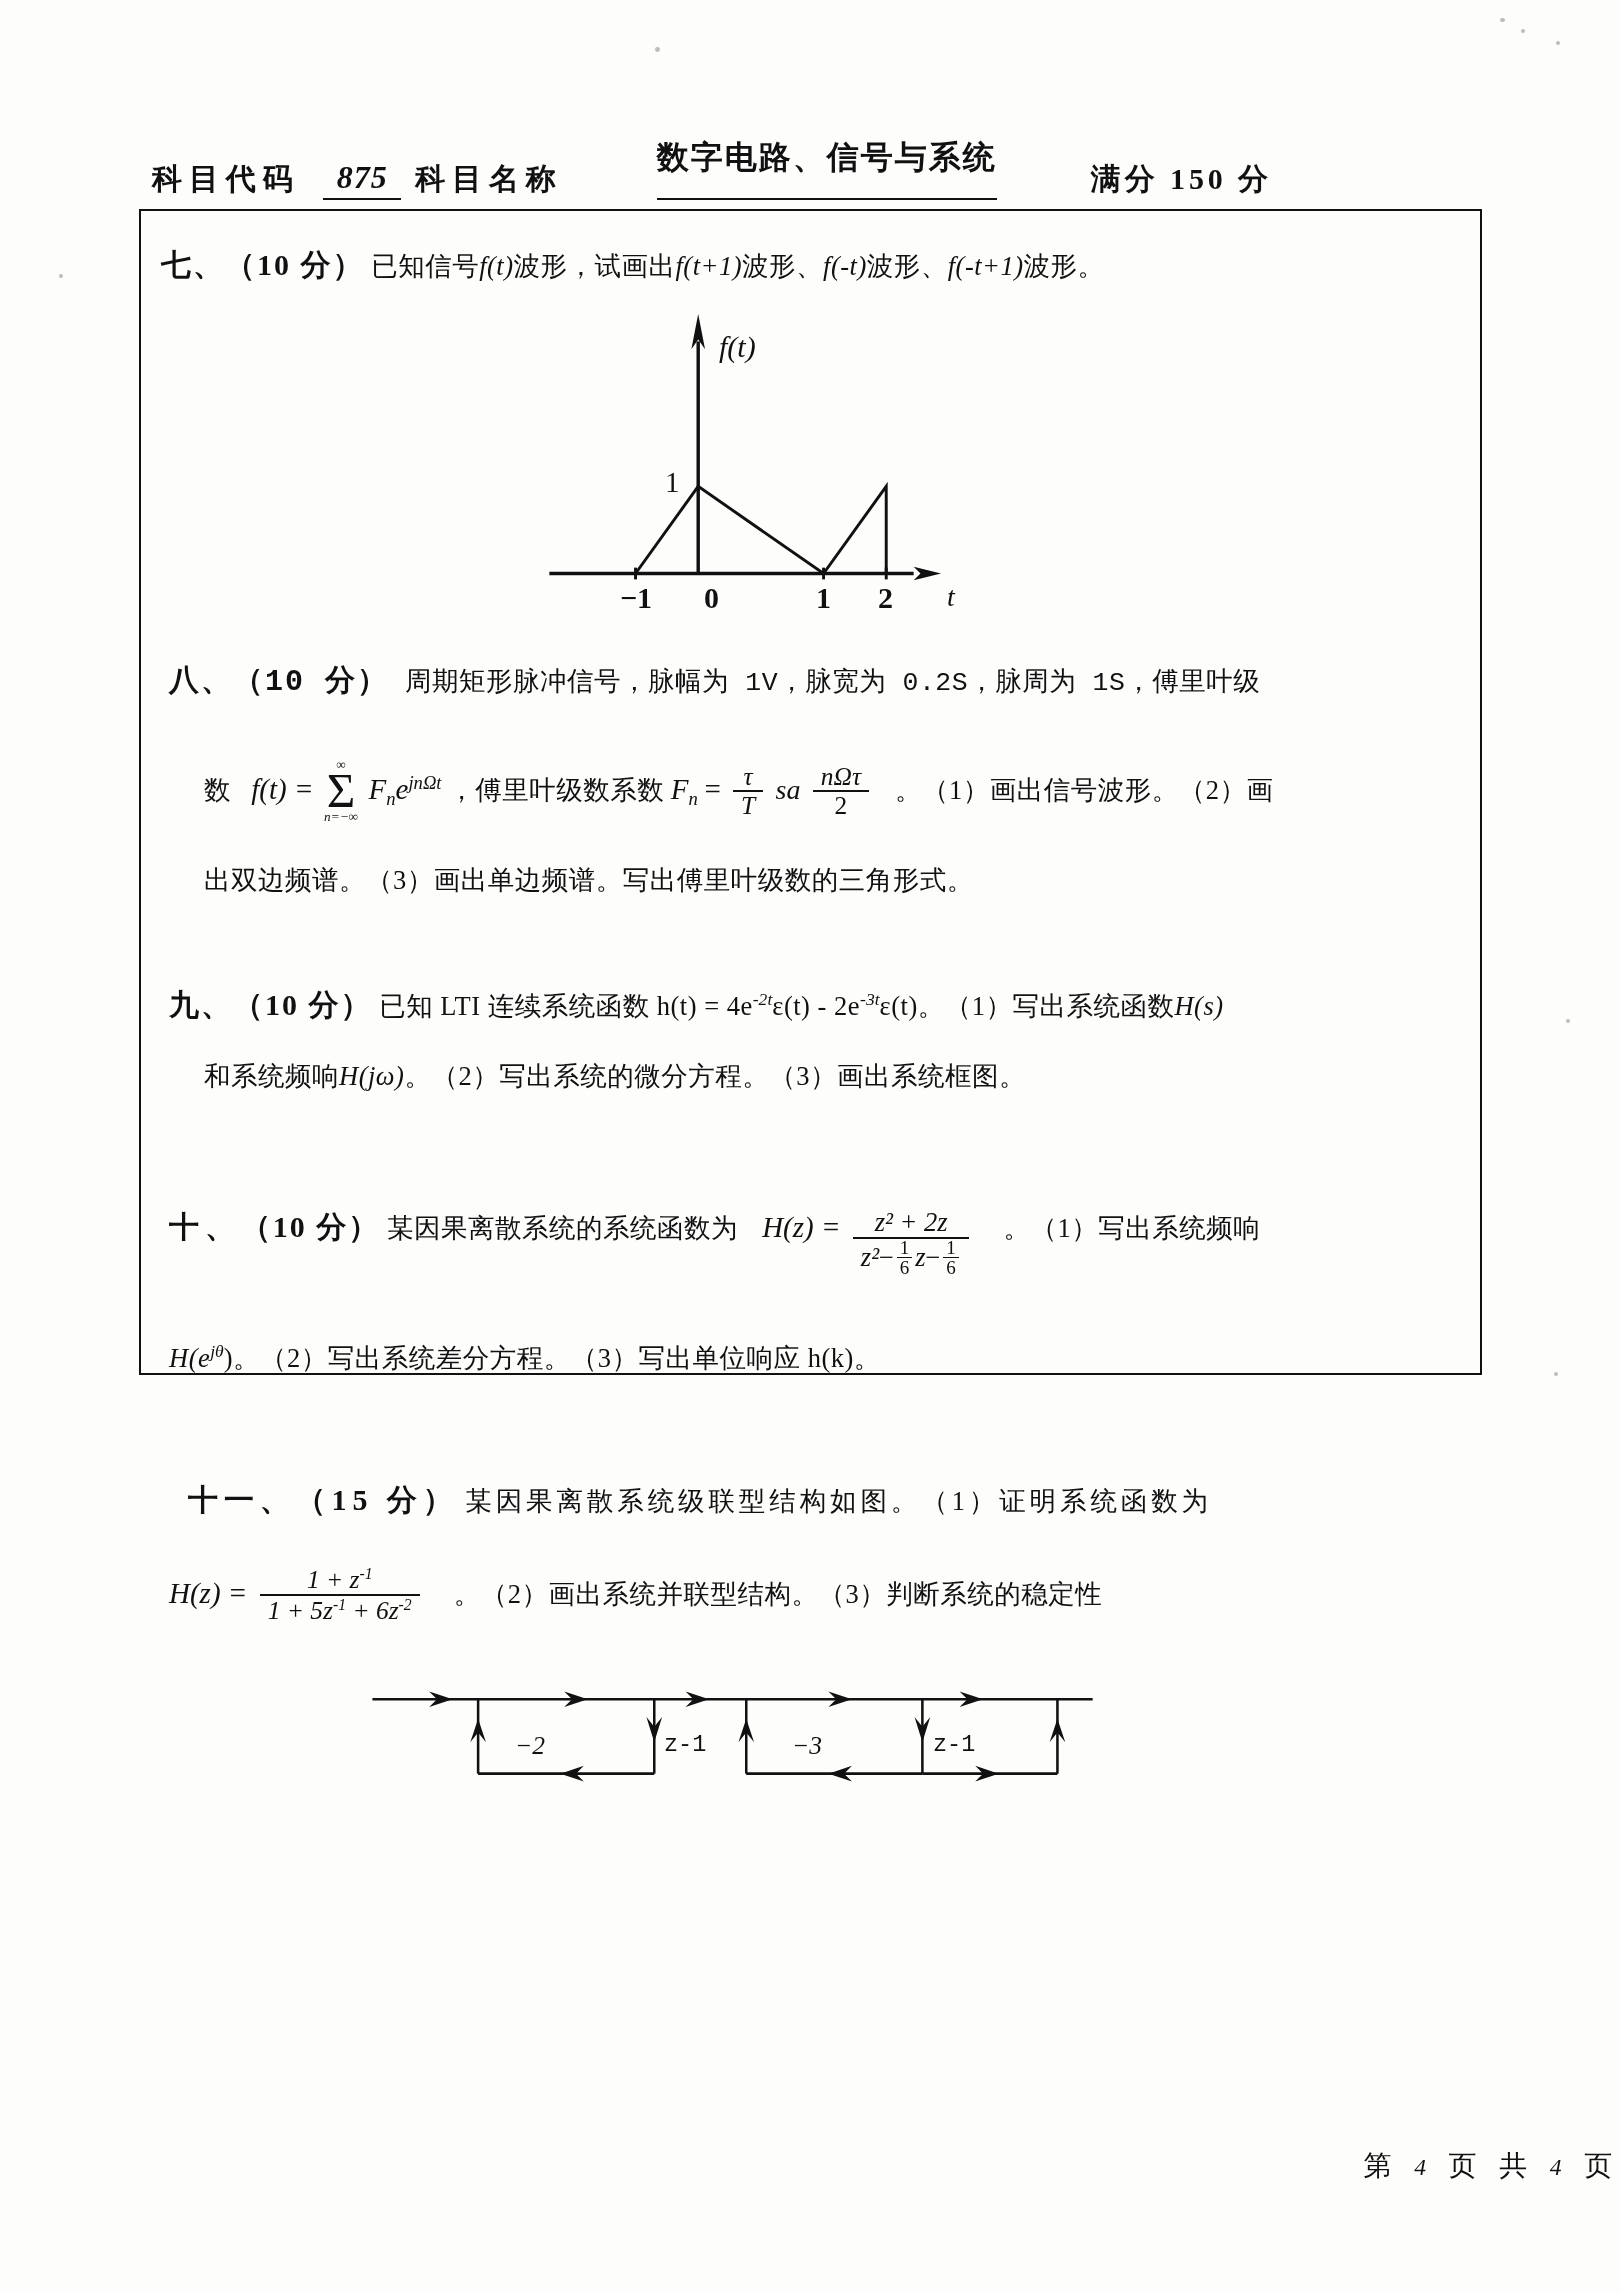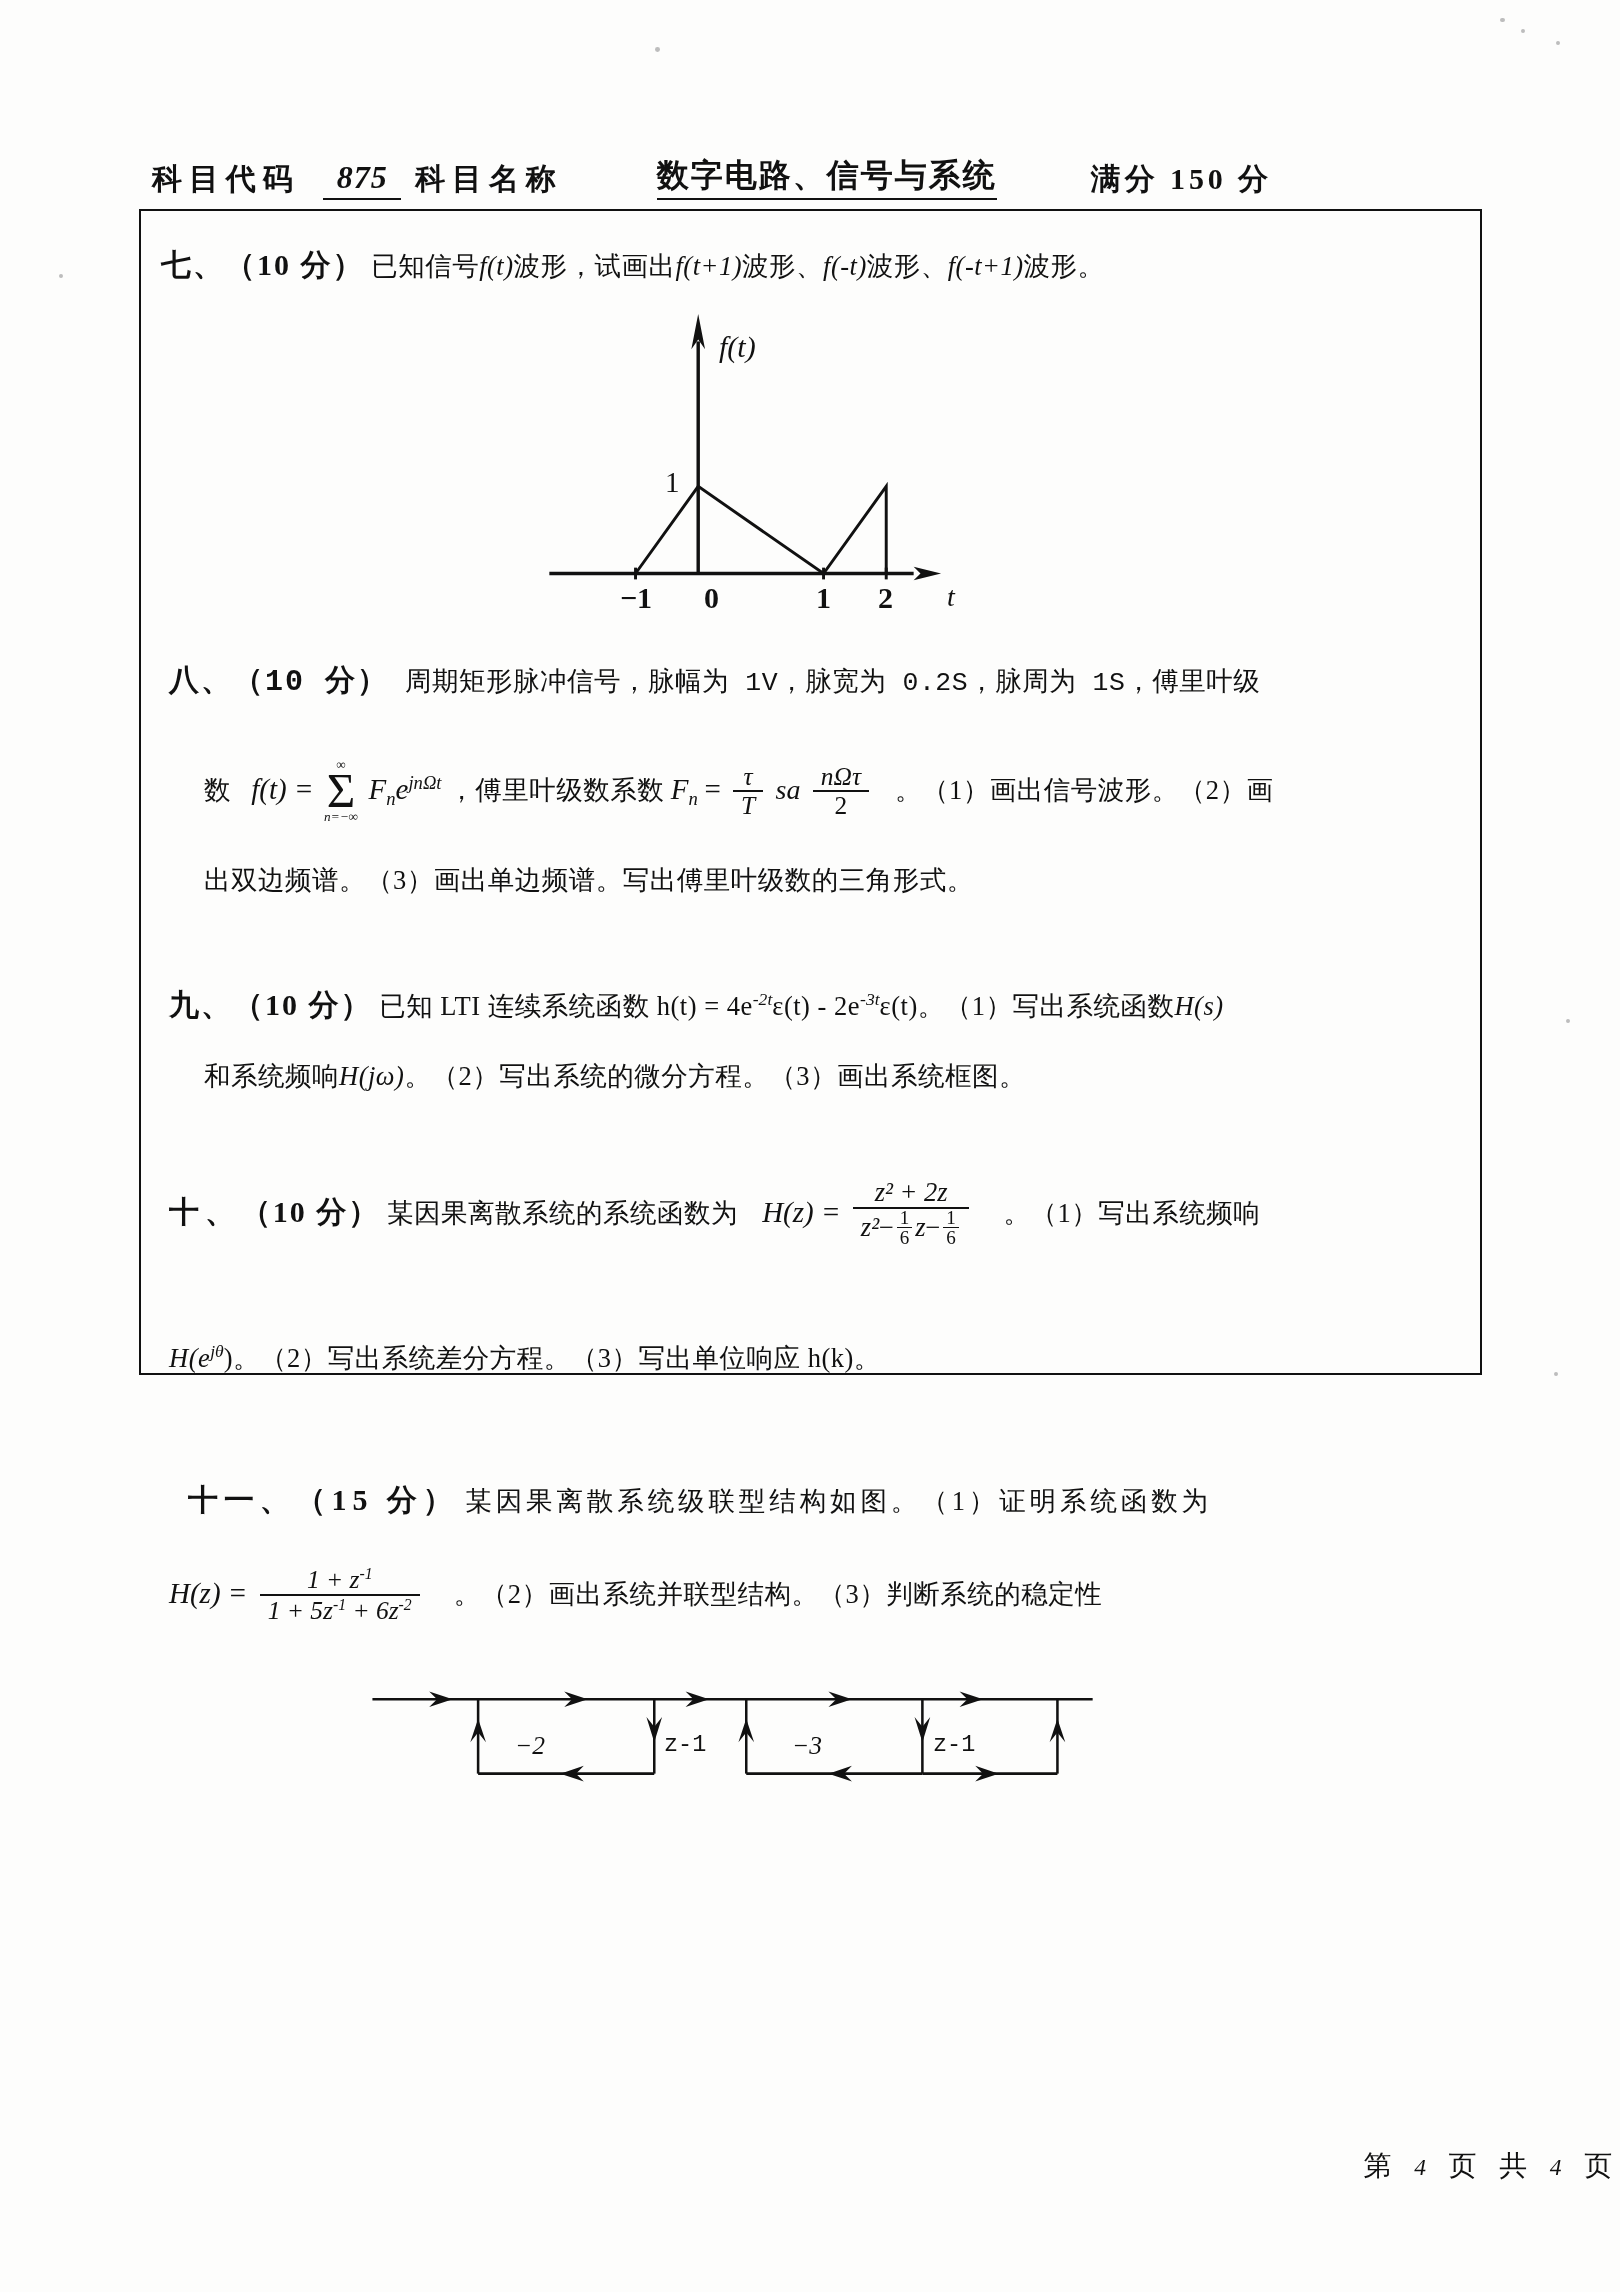--- a/index.html
+++ b/index.html
@@ -48,7 +48,7 @@
   }
   .hdr-title {
     margin-left: 94px;
-    padding-bottom: 0;
+    padding-bottom: 18px;
     border-bottom: 2.9px solid #111;
     font-size: 32px;
     letter-spacing: 2px;

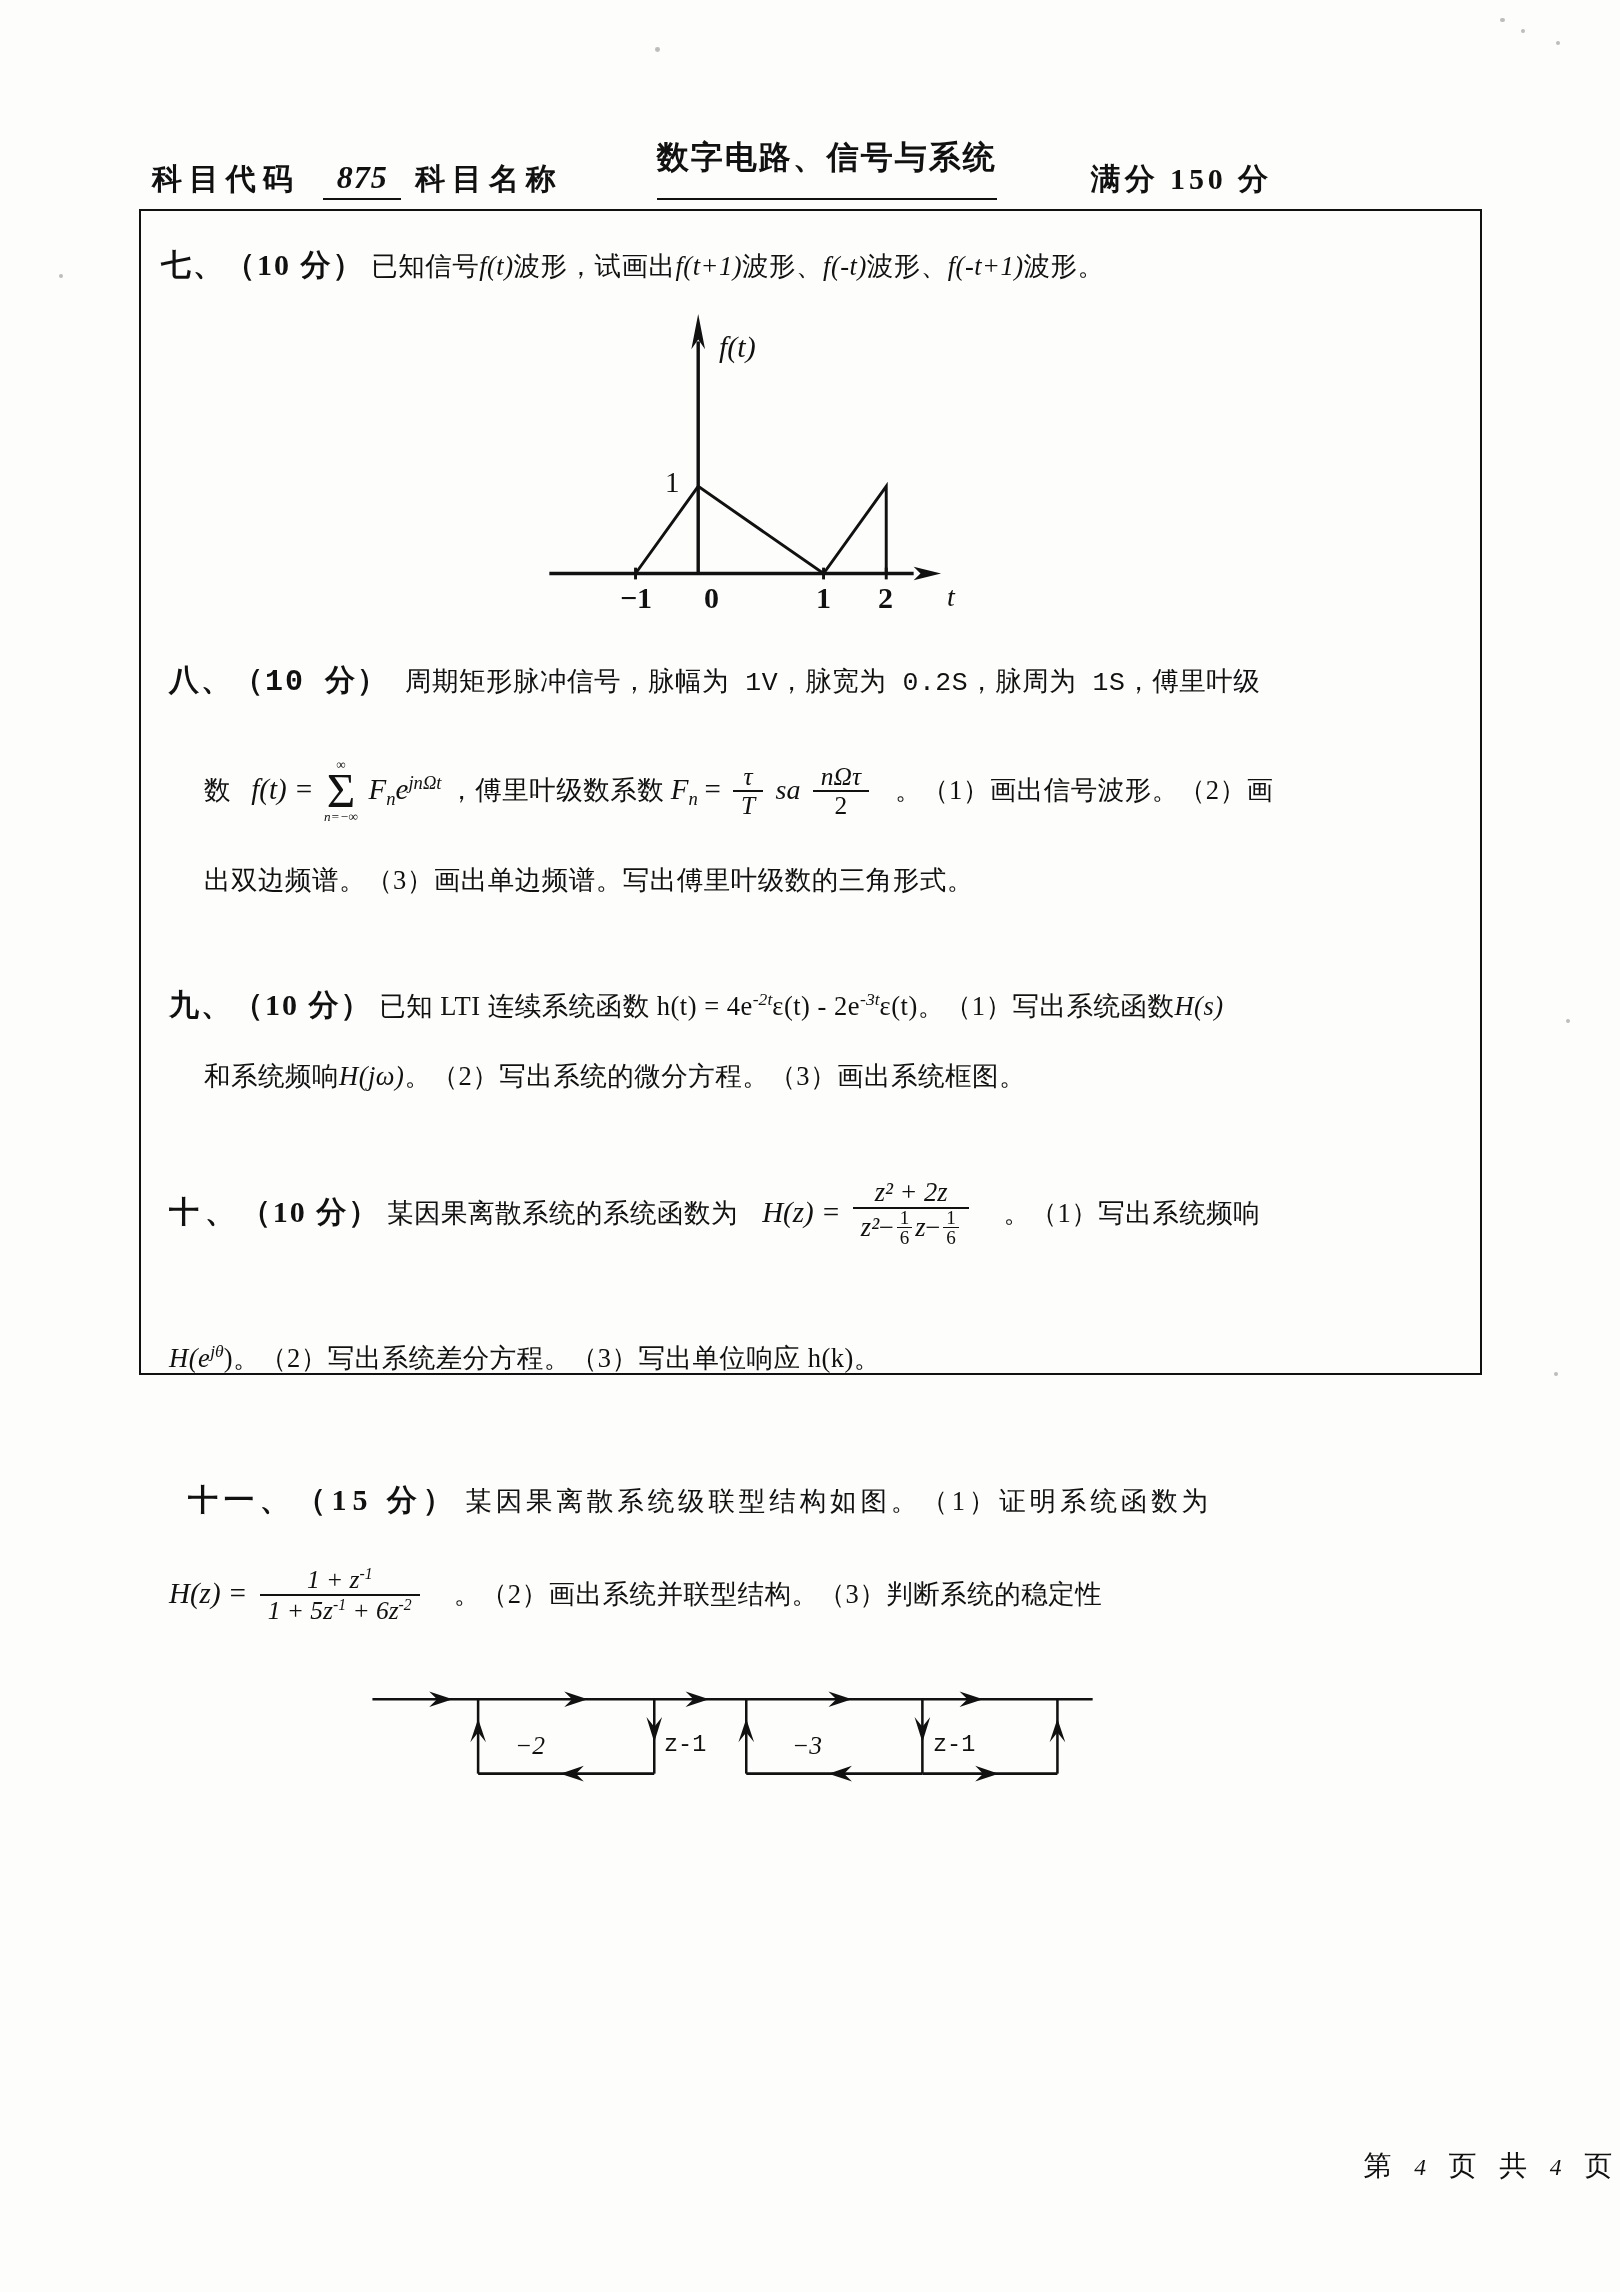--- a/index.html
+++ b/index.html
@@ -228,7 +228,7 @@
     <span class="qnum spaced">十、</span><span class="qnum">（10 分）</span>
     <span class="body-cn">某因果离散系统的系统函数为</span>
     <span class="mi" style="font-size:29px;margin-left:17.6px;">H(z) =</span>
-    <span class="frac" style="font-size:1.0em;">
+    <span class="frac" style="font-size:1.0em;margin-top:30px;">
       <span class="num mi">z² + 2z</span>
       <span class="den">
         <span class="mi">z²</span><span>−</span><span class="frac small"><span class="num">1</span><span class="den">6</span></span><span class="mi">z</span><span>−</span><span class="frac small"><span class="num">1</span><span class="den">6</span></span>

